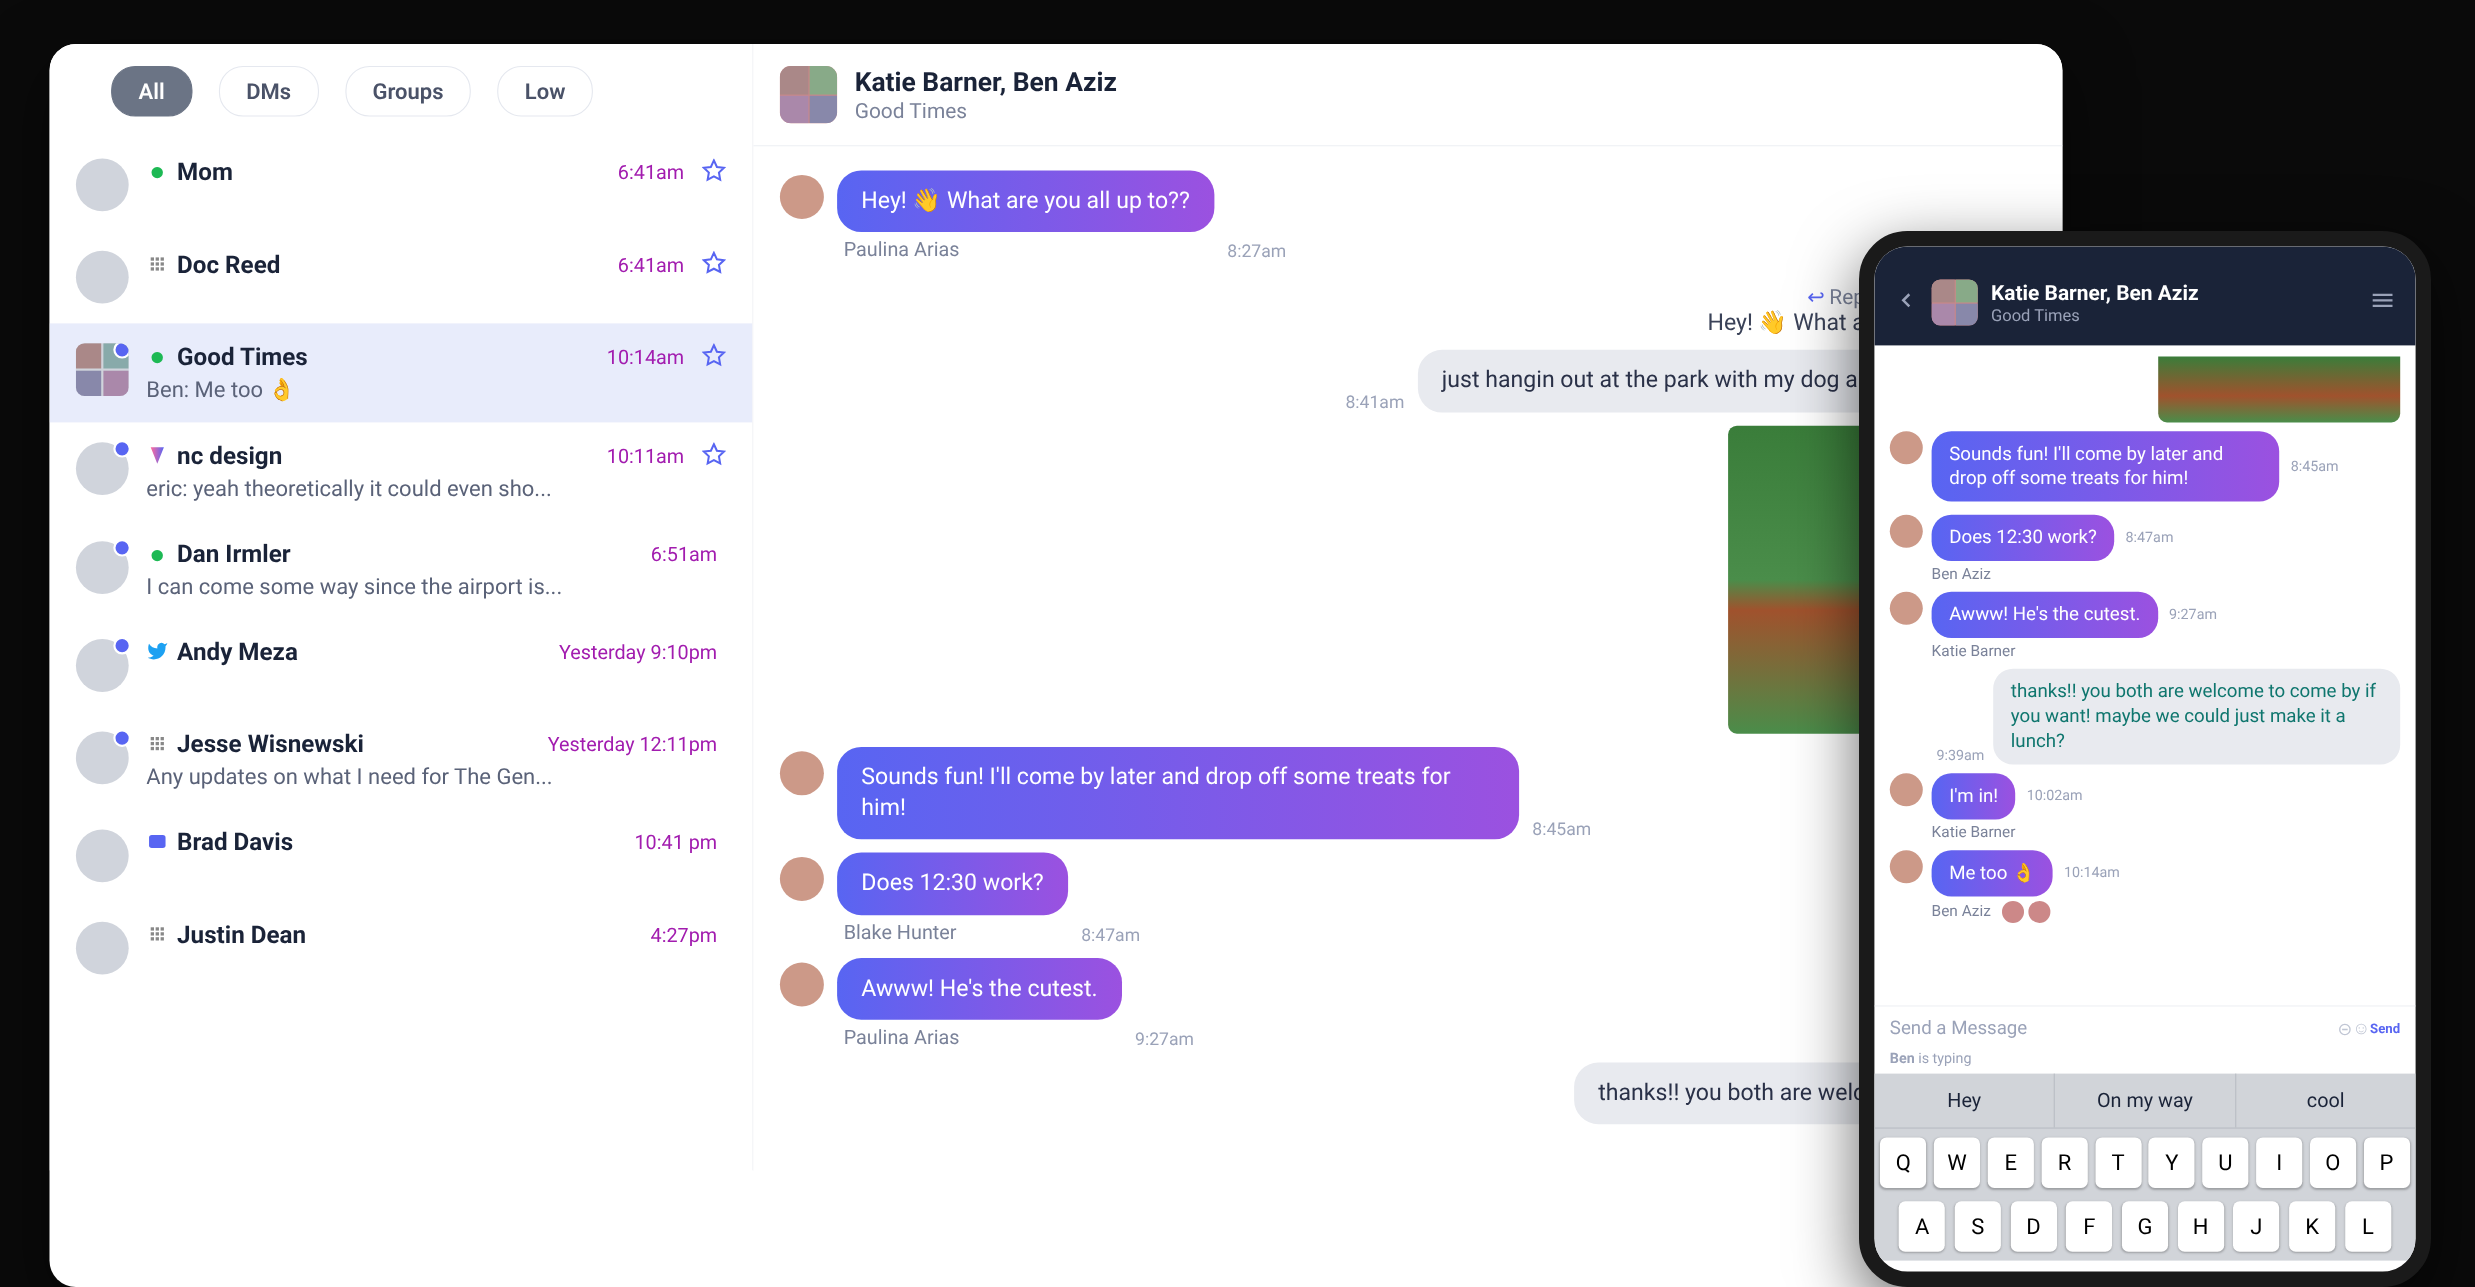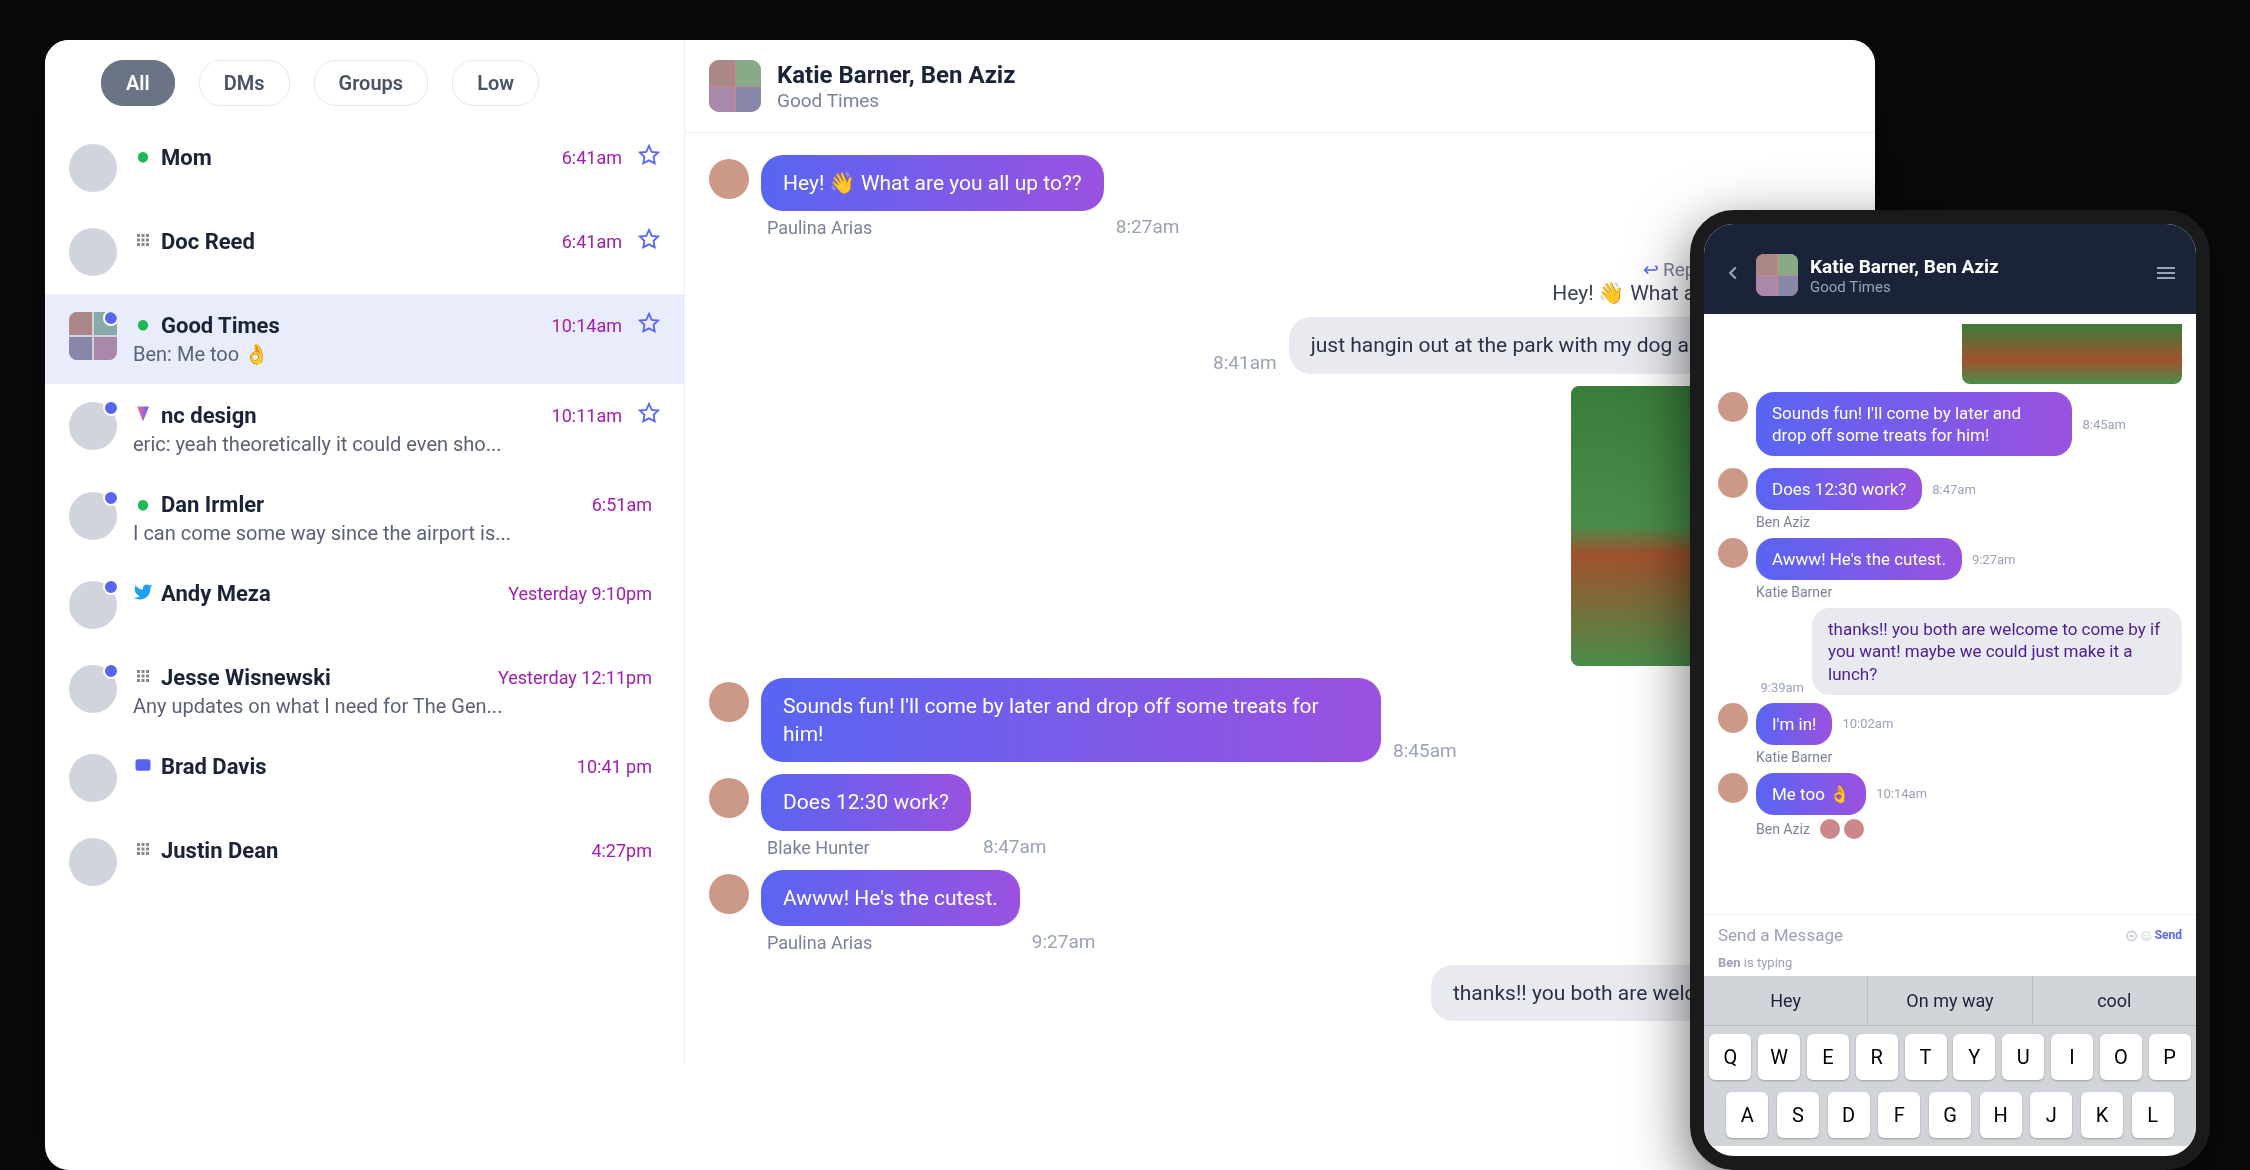--- a/index.html
+++ b/index.html
@@ -68,7 +68,7 @@
 .bubble.purple { background: linear-gradient(90deg, #5865f2, #9b51e0); color: #fff; }
 .bubble.grey { background: #e8eaef; color: #2a3148; }
 .msg-sender { font-size: 18px; color: #7a8299; margin-left: 6px; }
-.msg-time { font-size: 19px; color: #9aa2b8; margin-top: 11px; }
+.msg-time { font-size: 16px; color: #9aa2b8; margin-top: 11px; }
 .reply-ctx { font-size: 19px; color: #7a8299; text-align: right; }
 .reply-arrow { color: #5865f2; margin-right: 4px; }
 .reply-quote { font-size: 21px; color: #3a4258; text-align: right; margin-bottom: 6px; }

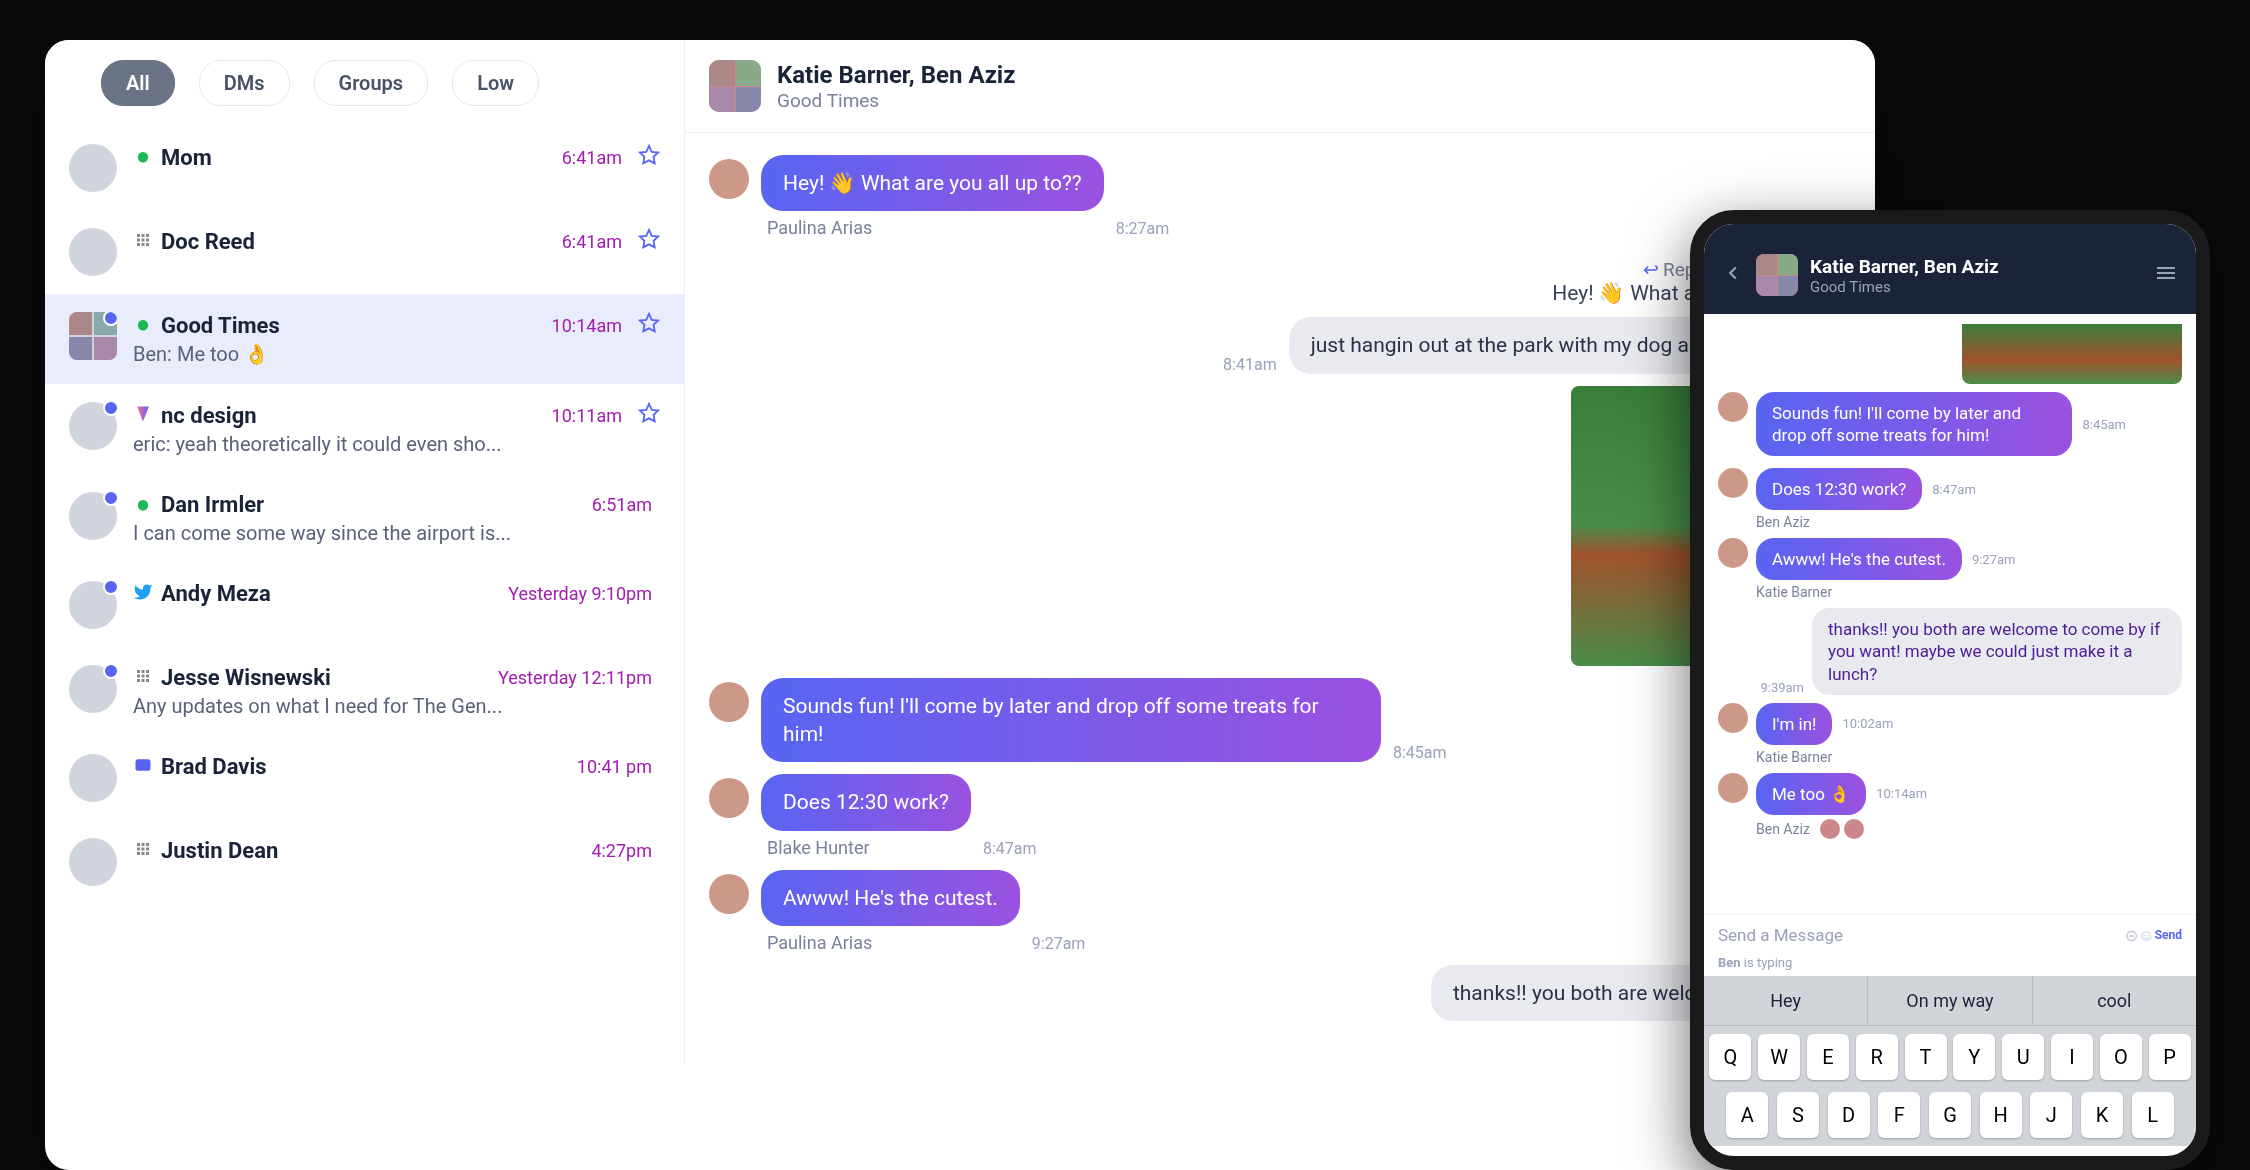--- a/index.html
+++ b/index.html
@@ -91,7 +91,7 @@
 .m-col { display: flex; flex-direction: column; gap: 4px; max-width: 370px; }
 .m-bubble { padding: 10px 16px; border-radius: 18px; font-size: 17px; line-height: 1.3; }
 .m-bubble.purple { background: linear-gradient(90deg,#5865f2,#9b51e0); color:#fff; }
-.m-bubble.grey { background: #e8eaef; color: #4c1d95; }
+.m-bubble.grey { background: #e8eaef; color: #0f766e; }
 .m-sender { font-size: 14px; color: #7a8299; }
 .m-time { font-size: 13px; color: #9aa2b8; }
 .m-reacts { display: flex; gap: 4px; }

